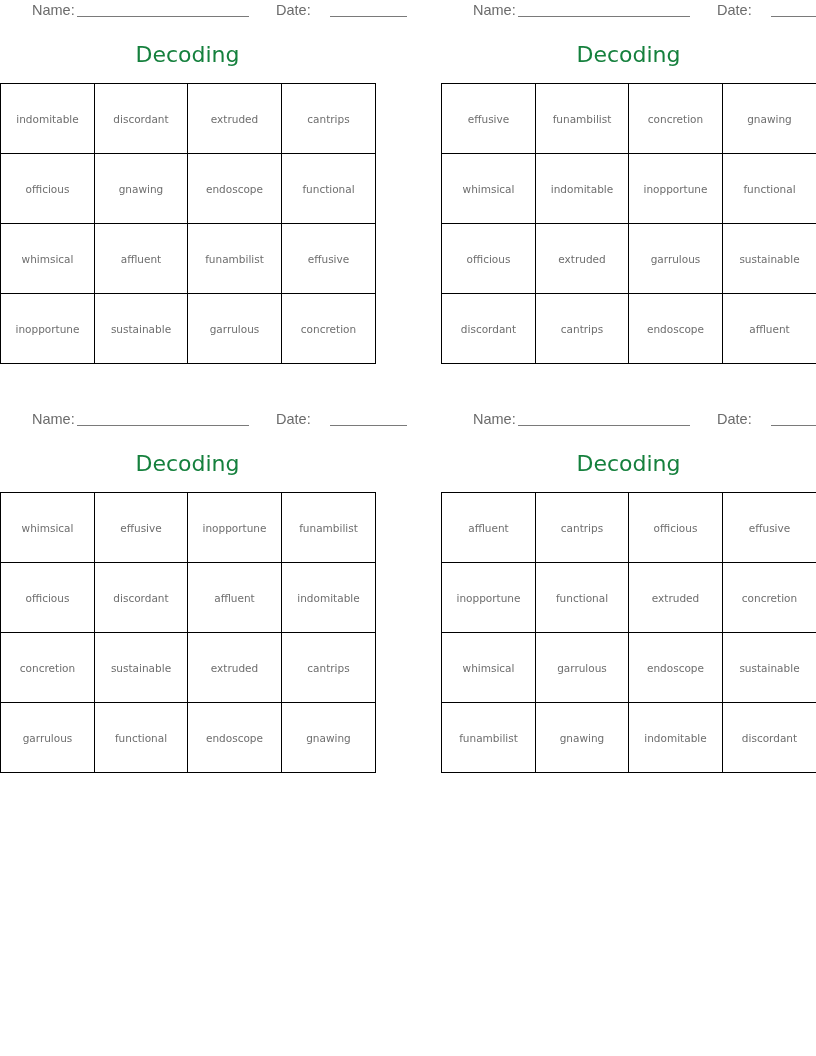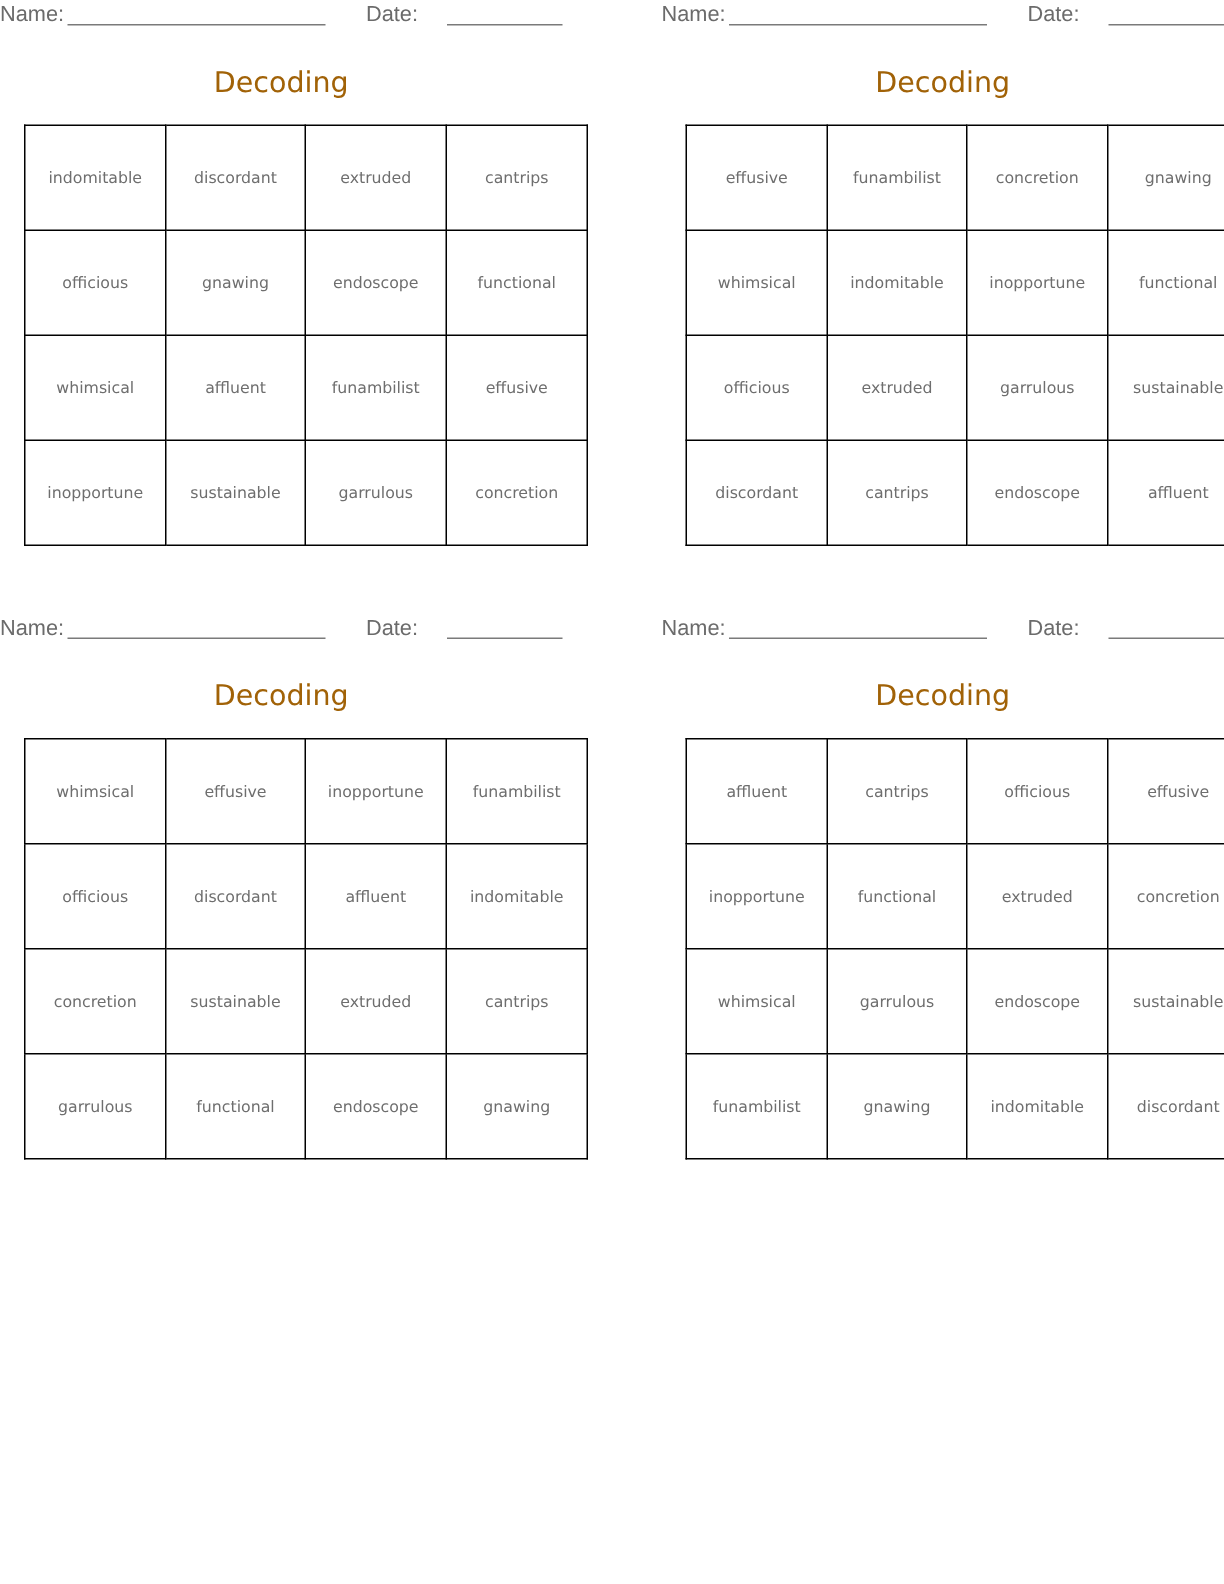--- a/index.html
+++ b/index.html
@@ -16,6 +16,7 @@
     .card {
       position: absolute;
       width: 375px;
+      padding-left: 32px;
     }
     .card.c0 { left: 0px;   top: 0px; }
     .card.c1 { left: 441px; top: 0px; }

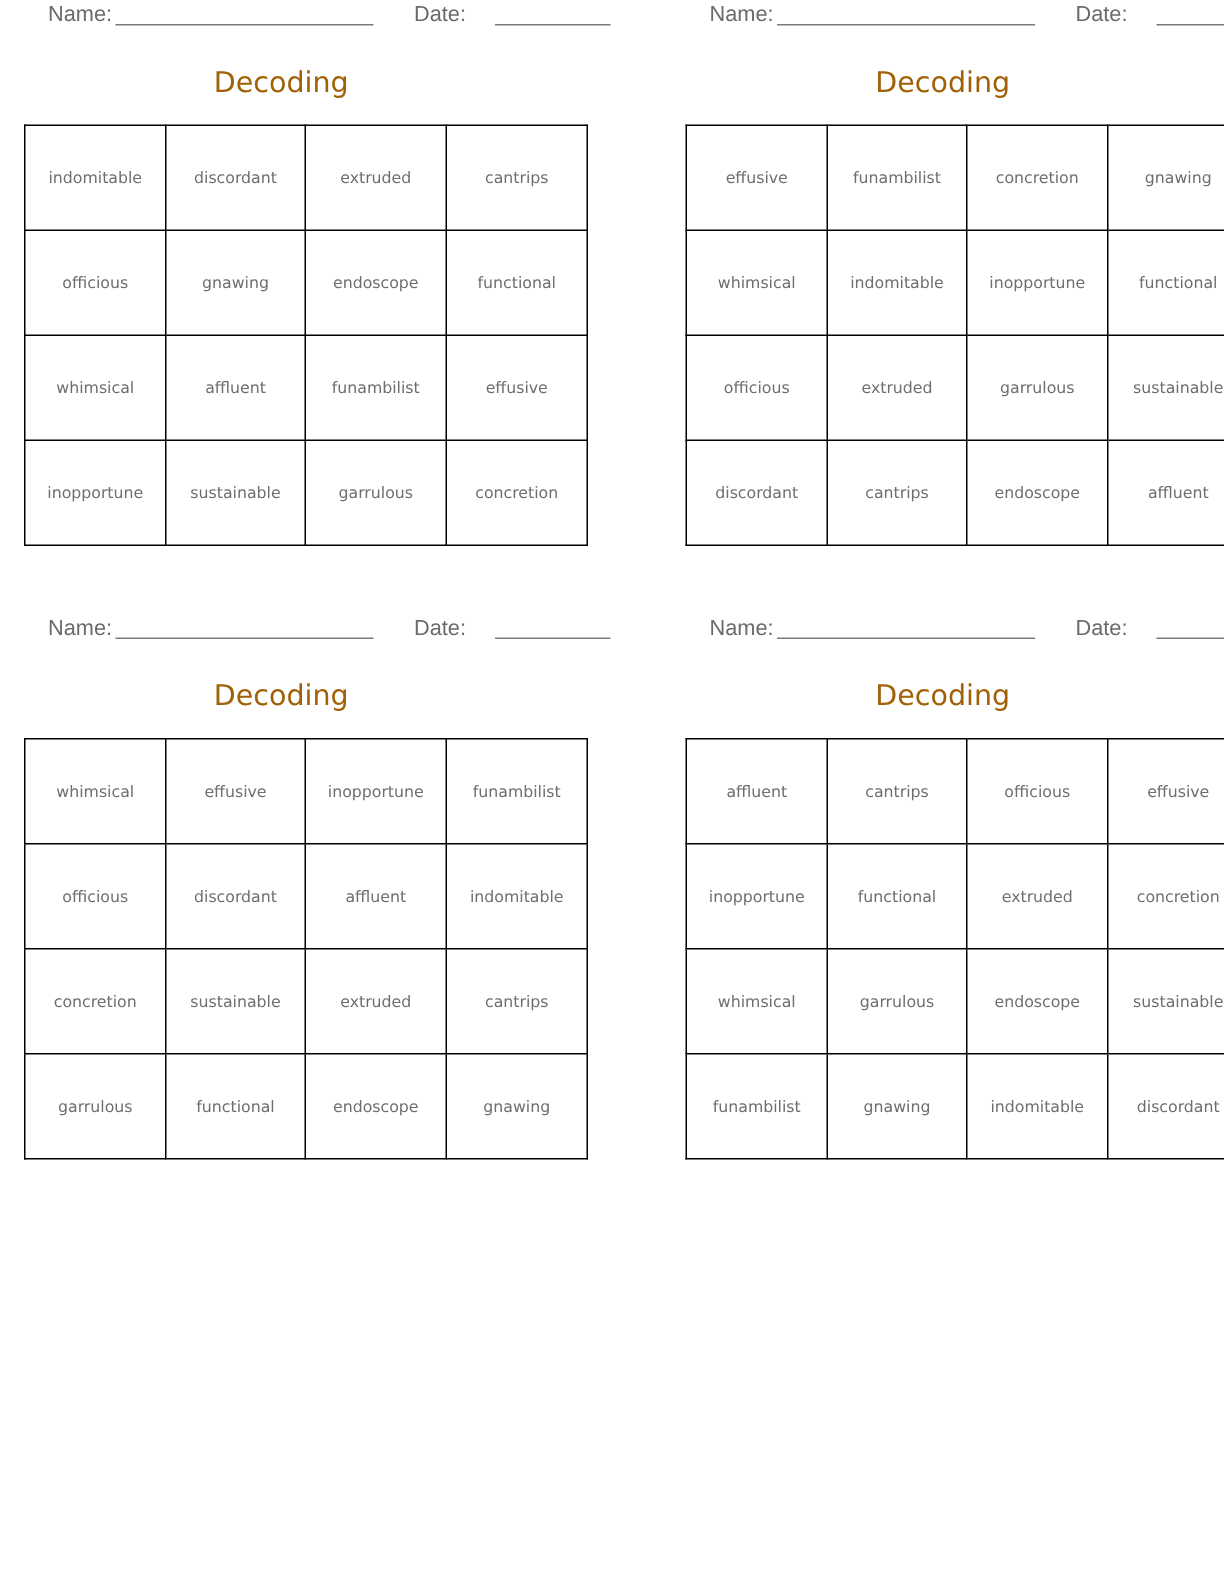--- a/index.html
+++ b/index.html
@@ -62,8 +62,8 @@
       width: 375px;
       text-align: center;
       font-family: "DejaVu Sans", sans-serif;
-      font-size: 19px;
-      color: #a16207;
+      font-size: 22px;
+      color: #15803d;
       line-height: 26px;
     }
     .grid {

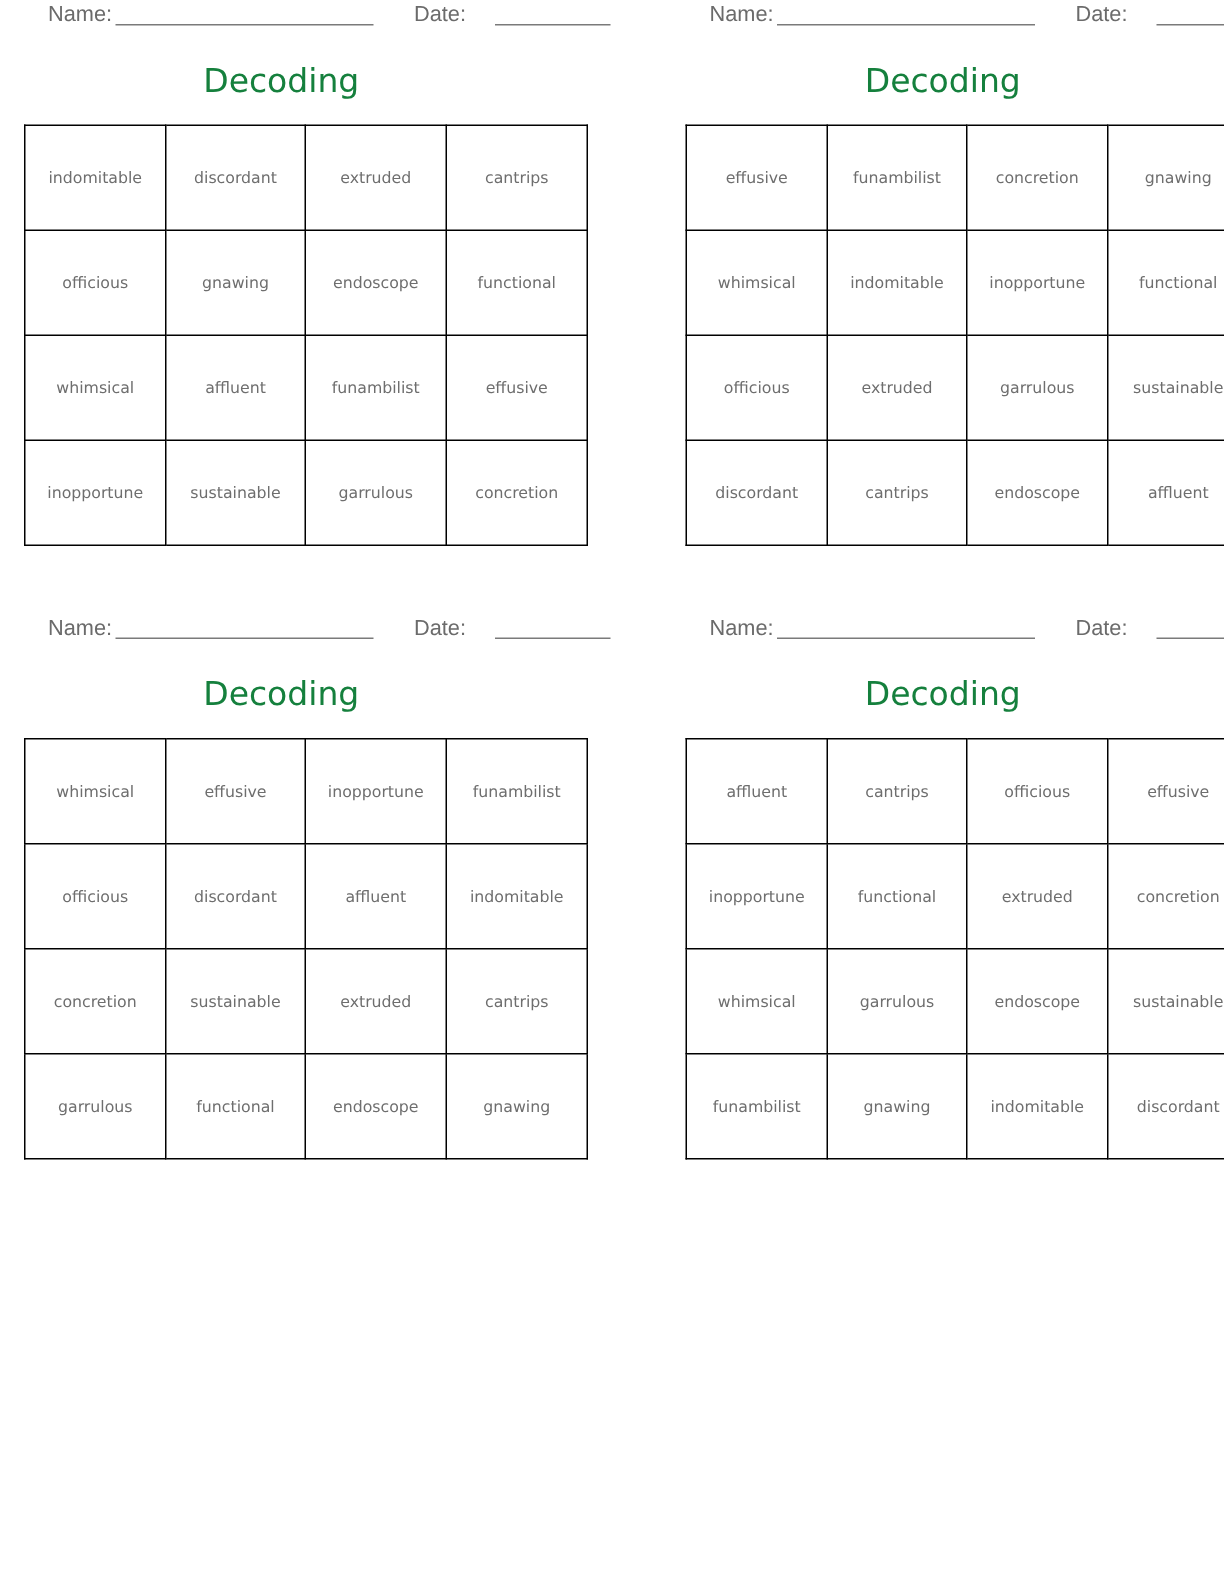--- a/index.html
+++ b/index.html
@@ -68,7 +68,7 @@
     }
     .grid {
       position: absolute;
-      left: 16px;
+      left: 0;
       top: 83px;
       width: 375px;
       height: 280px;

